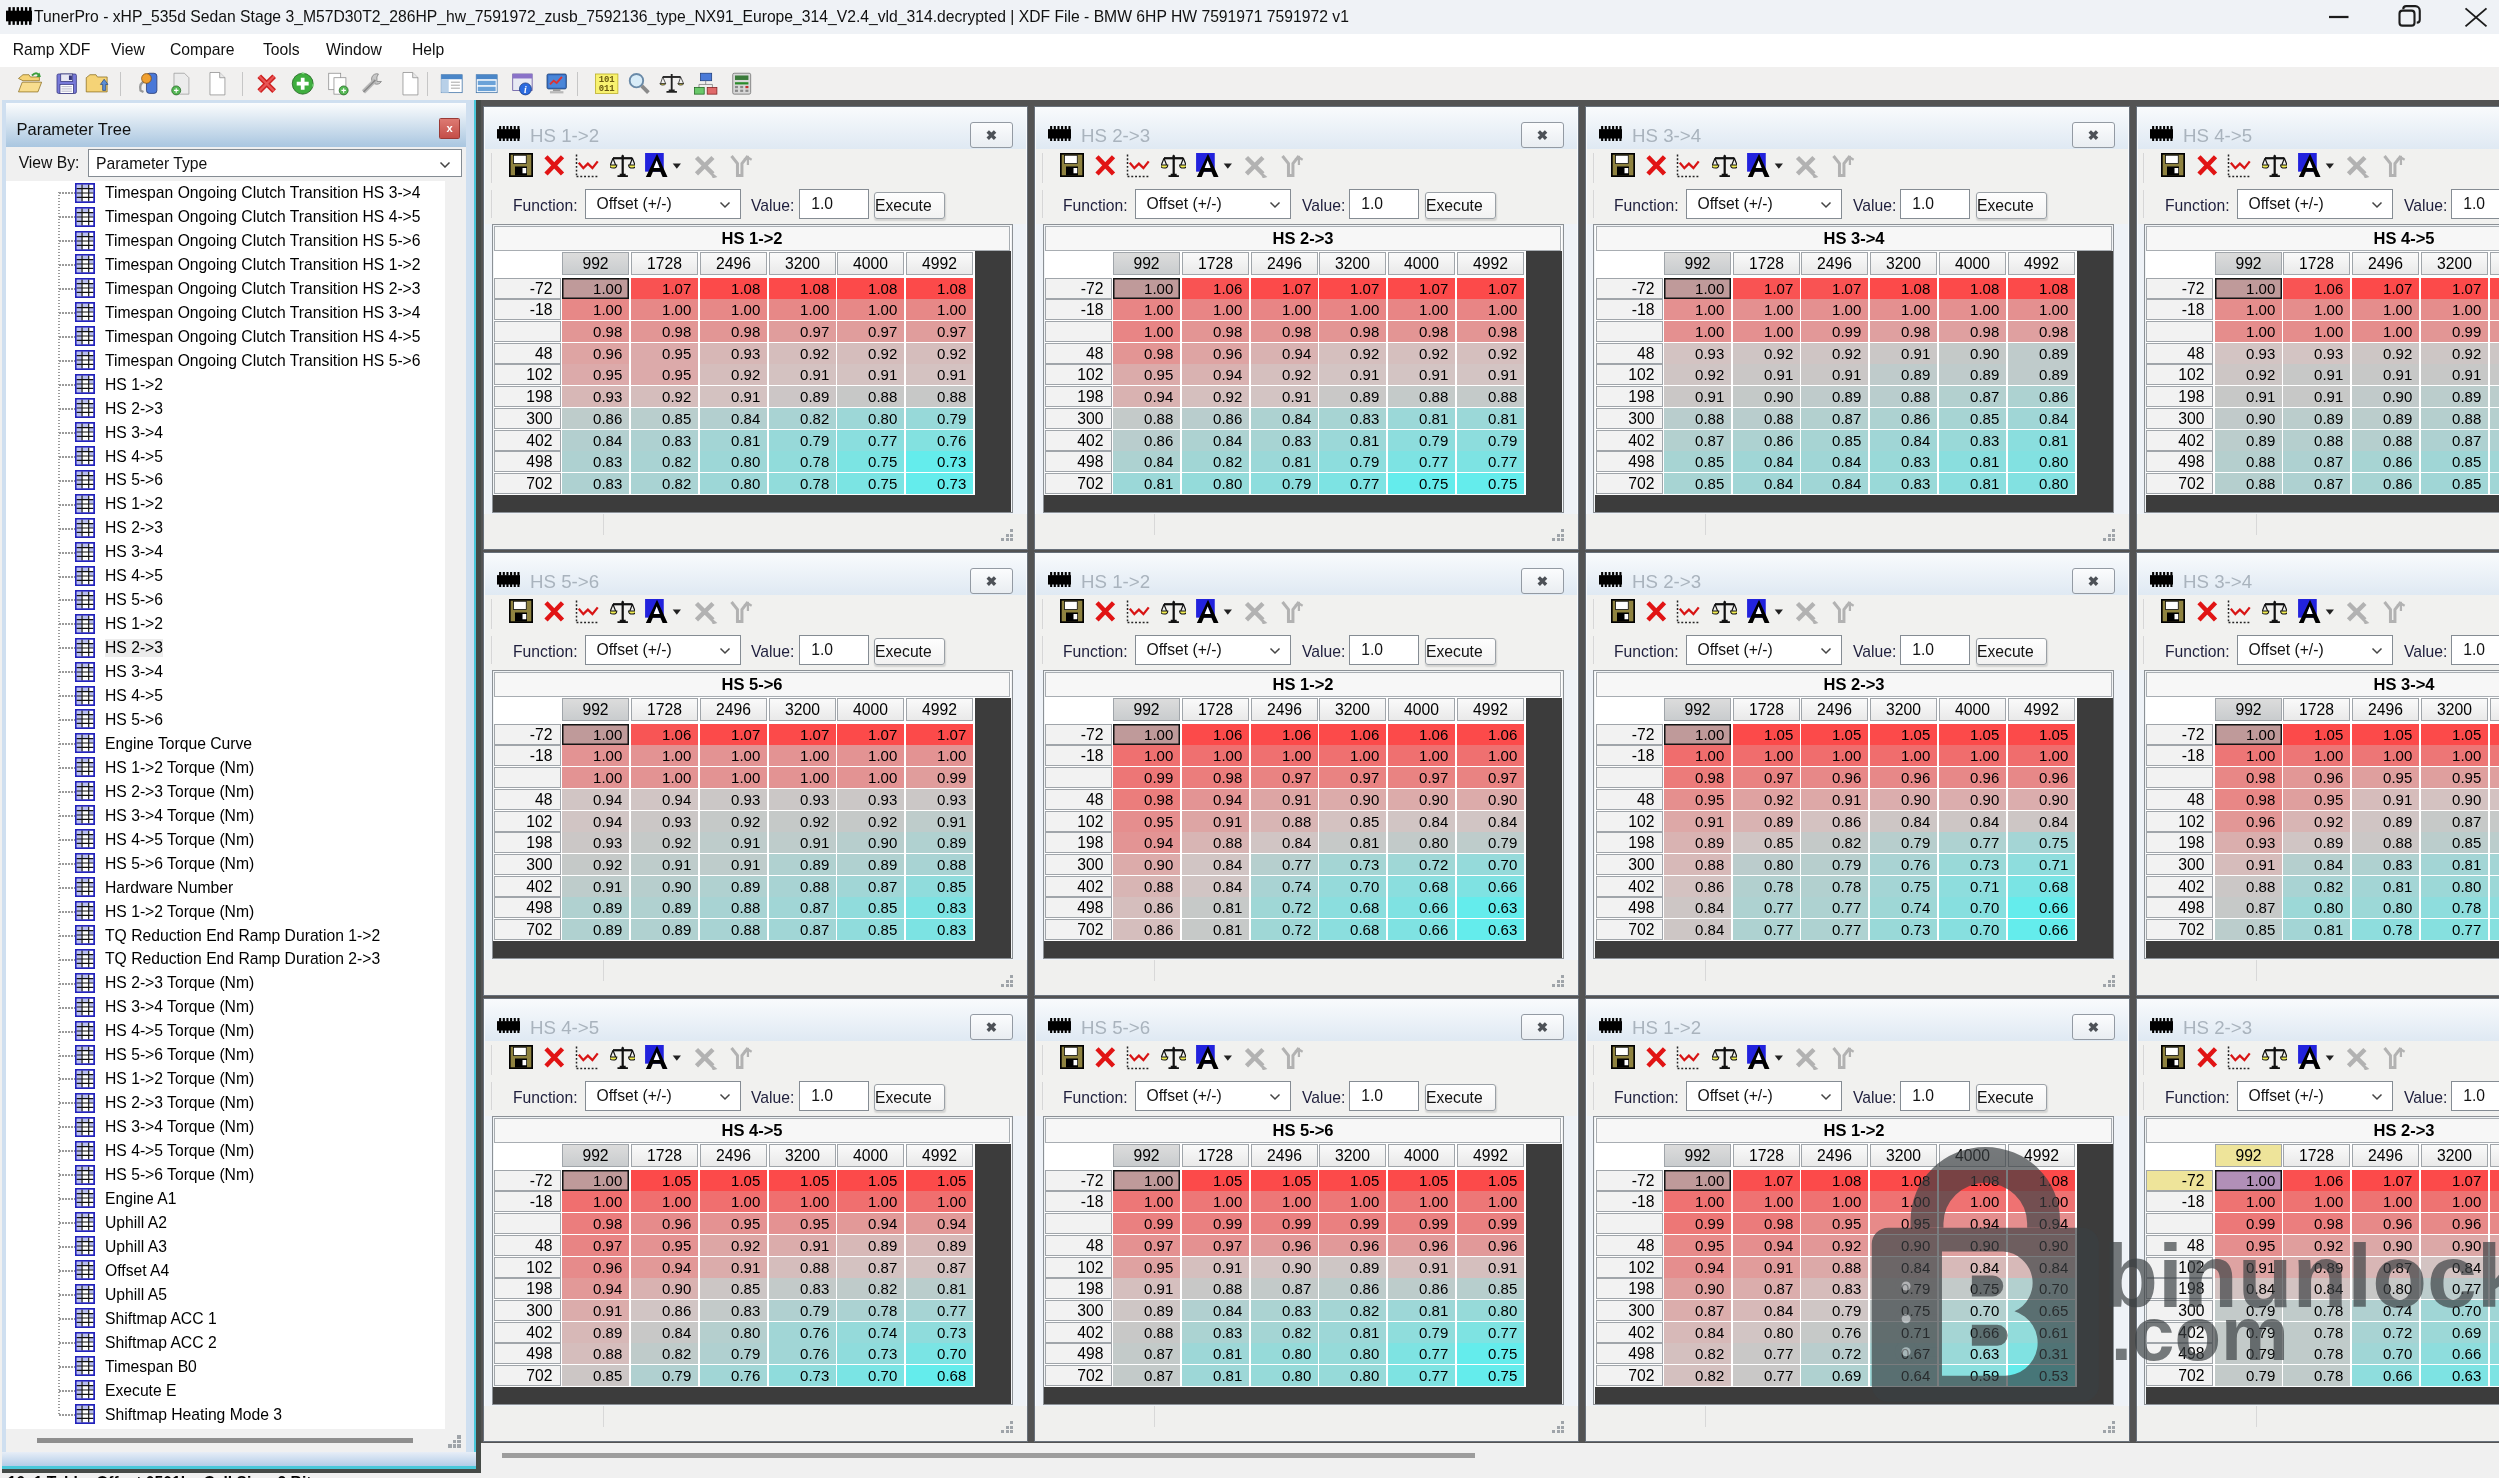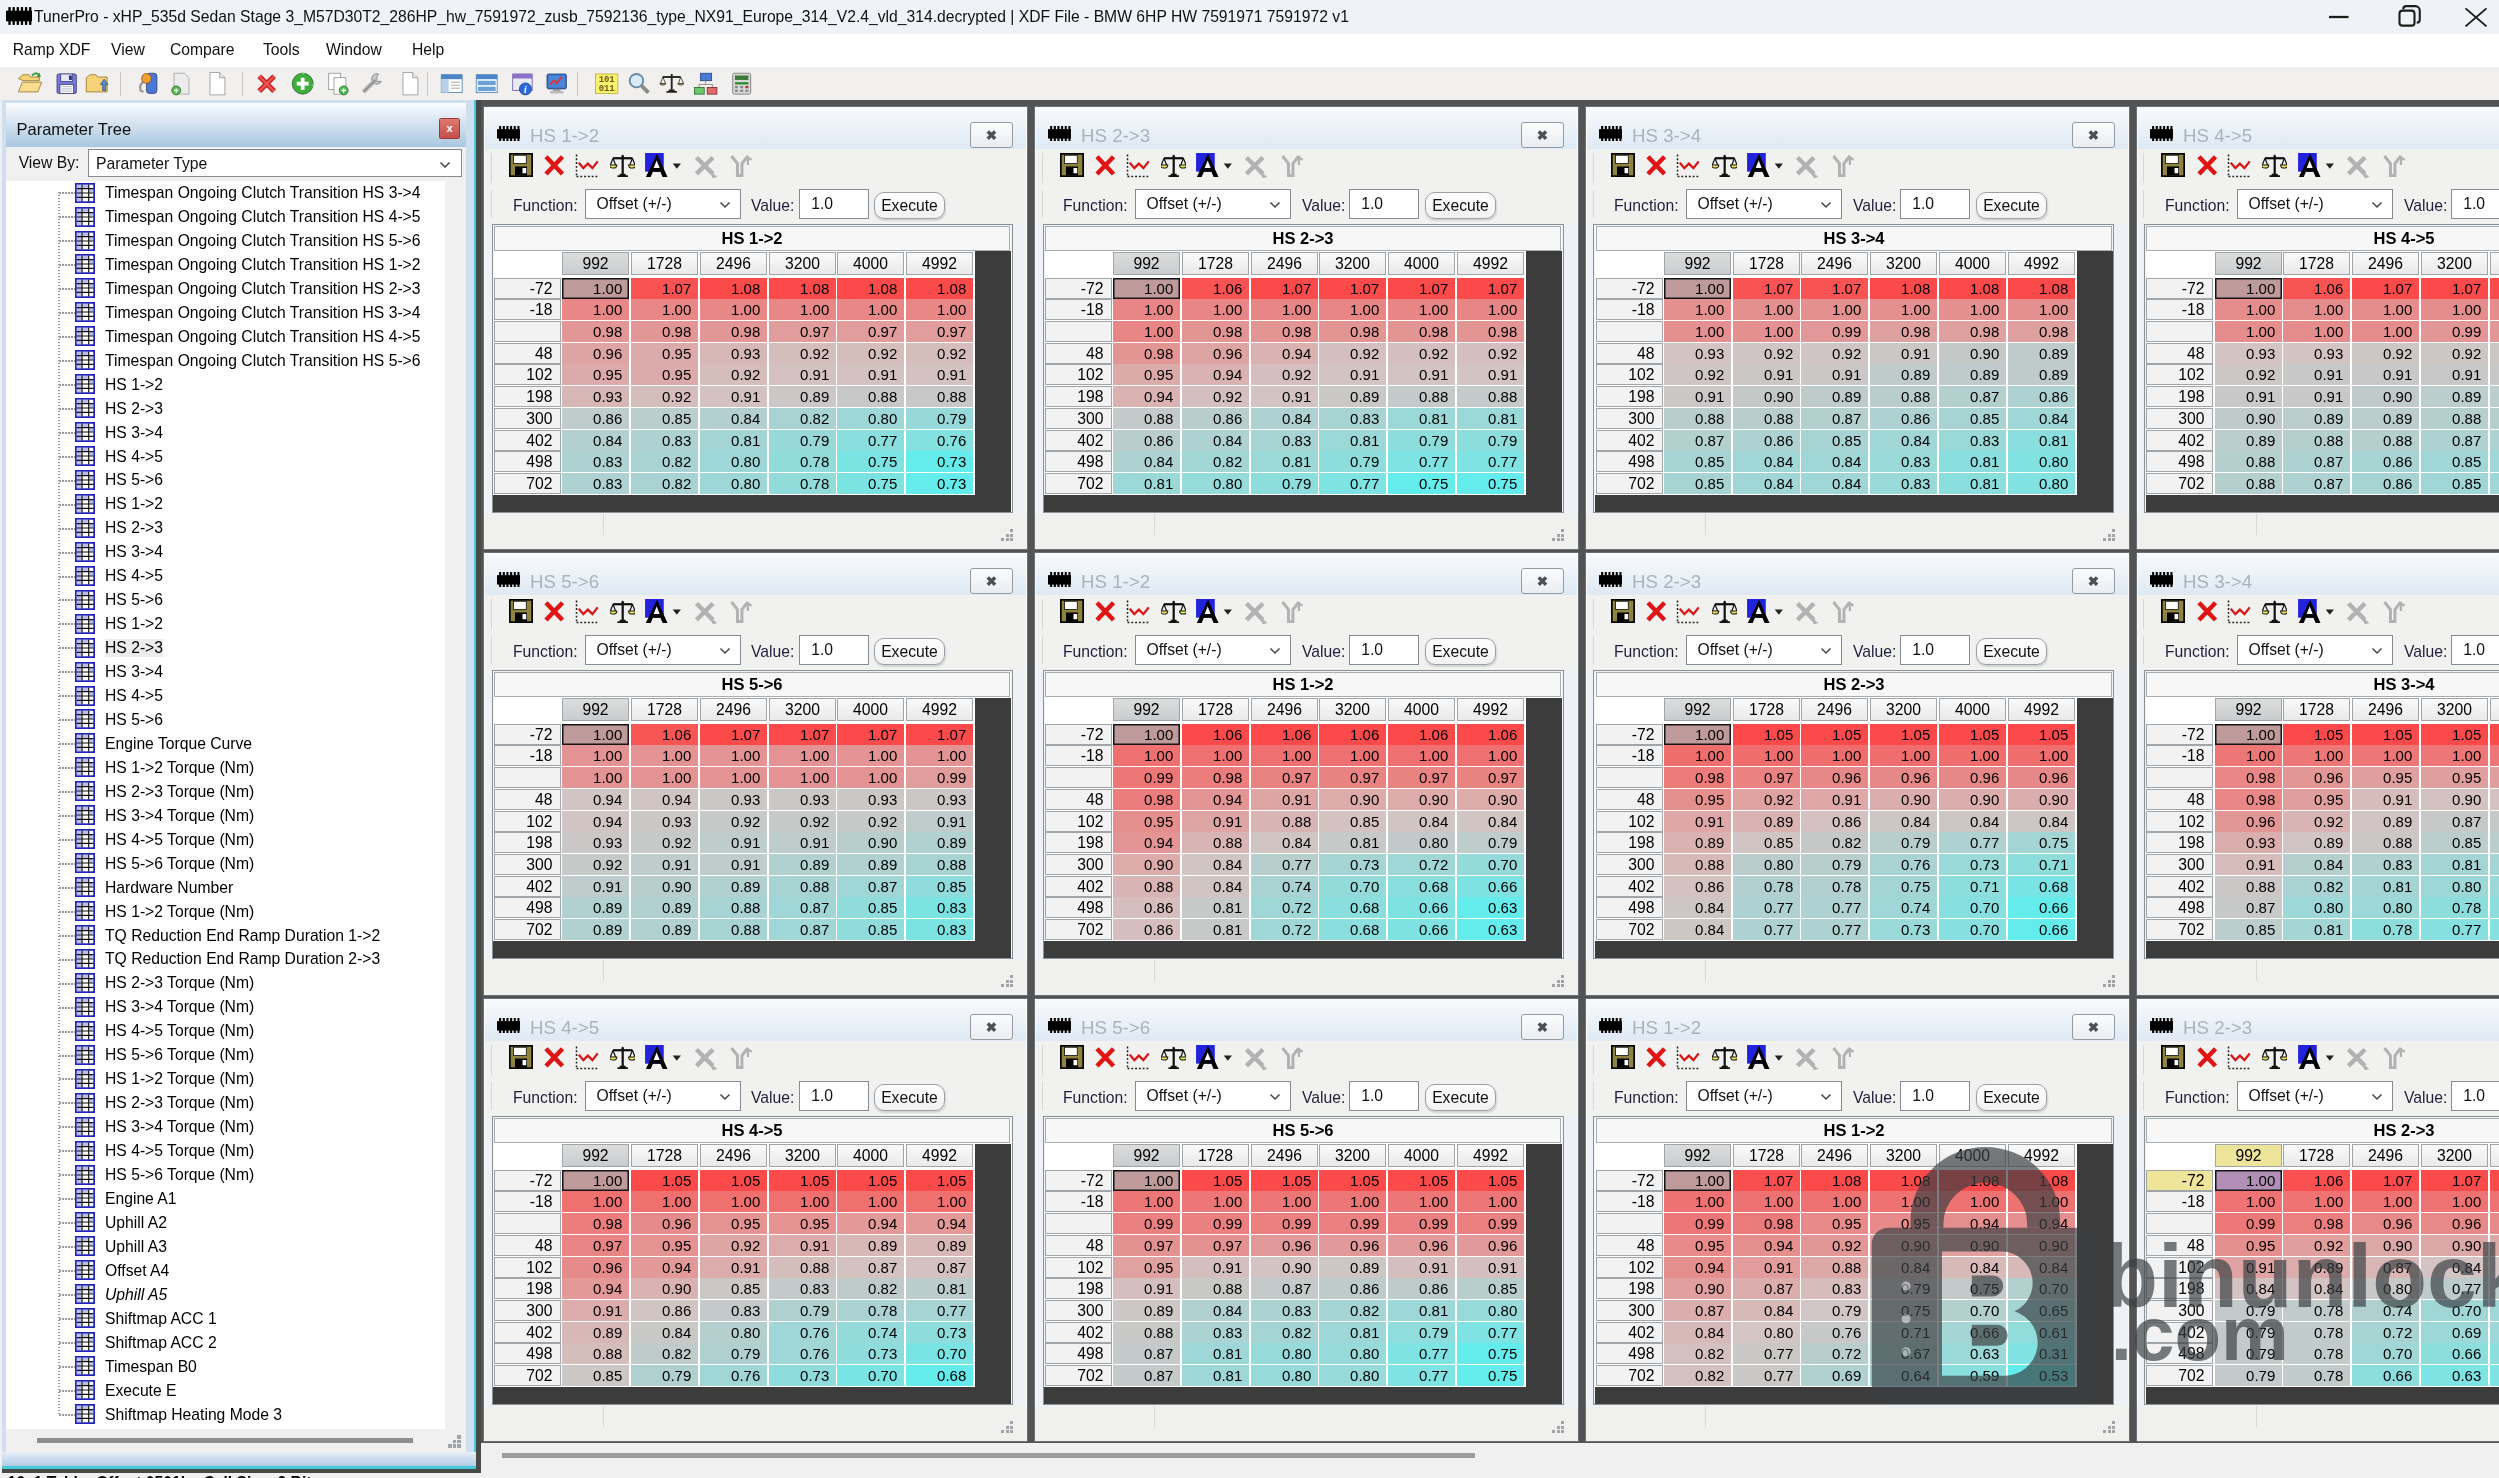--- a/index.html
+++ b/index.html
@@ -13,7 +13,7 @@
 .lbl{position:absolute;font-size:15.7px;color:#1e1e3c}
 .combo{position:absolute;background:#fff;border:0.7px solid #858c93;font-size:15.7px;color:#111}
 .tbox{position:absolute;background:#fff;border:0.7px solid #858c93;font-size:15.7px;color:#111}
-.btn{position:absolute;background:linear-gradient(#fefefe,#f2f2f2);border:0.7px solid #9aa0a6;border-radius:10px;font-size:15.7px;color:#111;text-align:center;box-shadow:0.7px 1.5px 1.5px rgba(0,0,0,0.12)}
+.btn{position:absolute;background:linear-gradient(#fefefe,#f2f2f2);border:0.7px solid #9aa0a6;border-radius:3px;font-size:15.7px;color:#111;text-align:left;box-shadow:0.7px 1.5px 1.5px rgba(0,0,0,0.12)}
 .chev{position:absolute;width:12px;height:7.5px}
 .tblk{position:absolute;background:#fff;border:0.7px solid #8c9196;box-shadow:inset 0 0 0 0.7px #eceff2}
 .dkr{position:absolute;background:#3c3c3c}

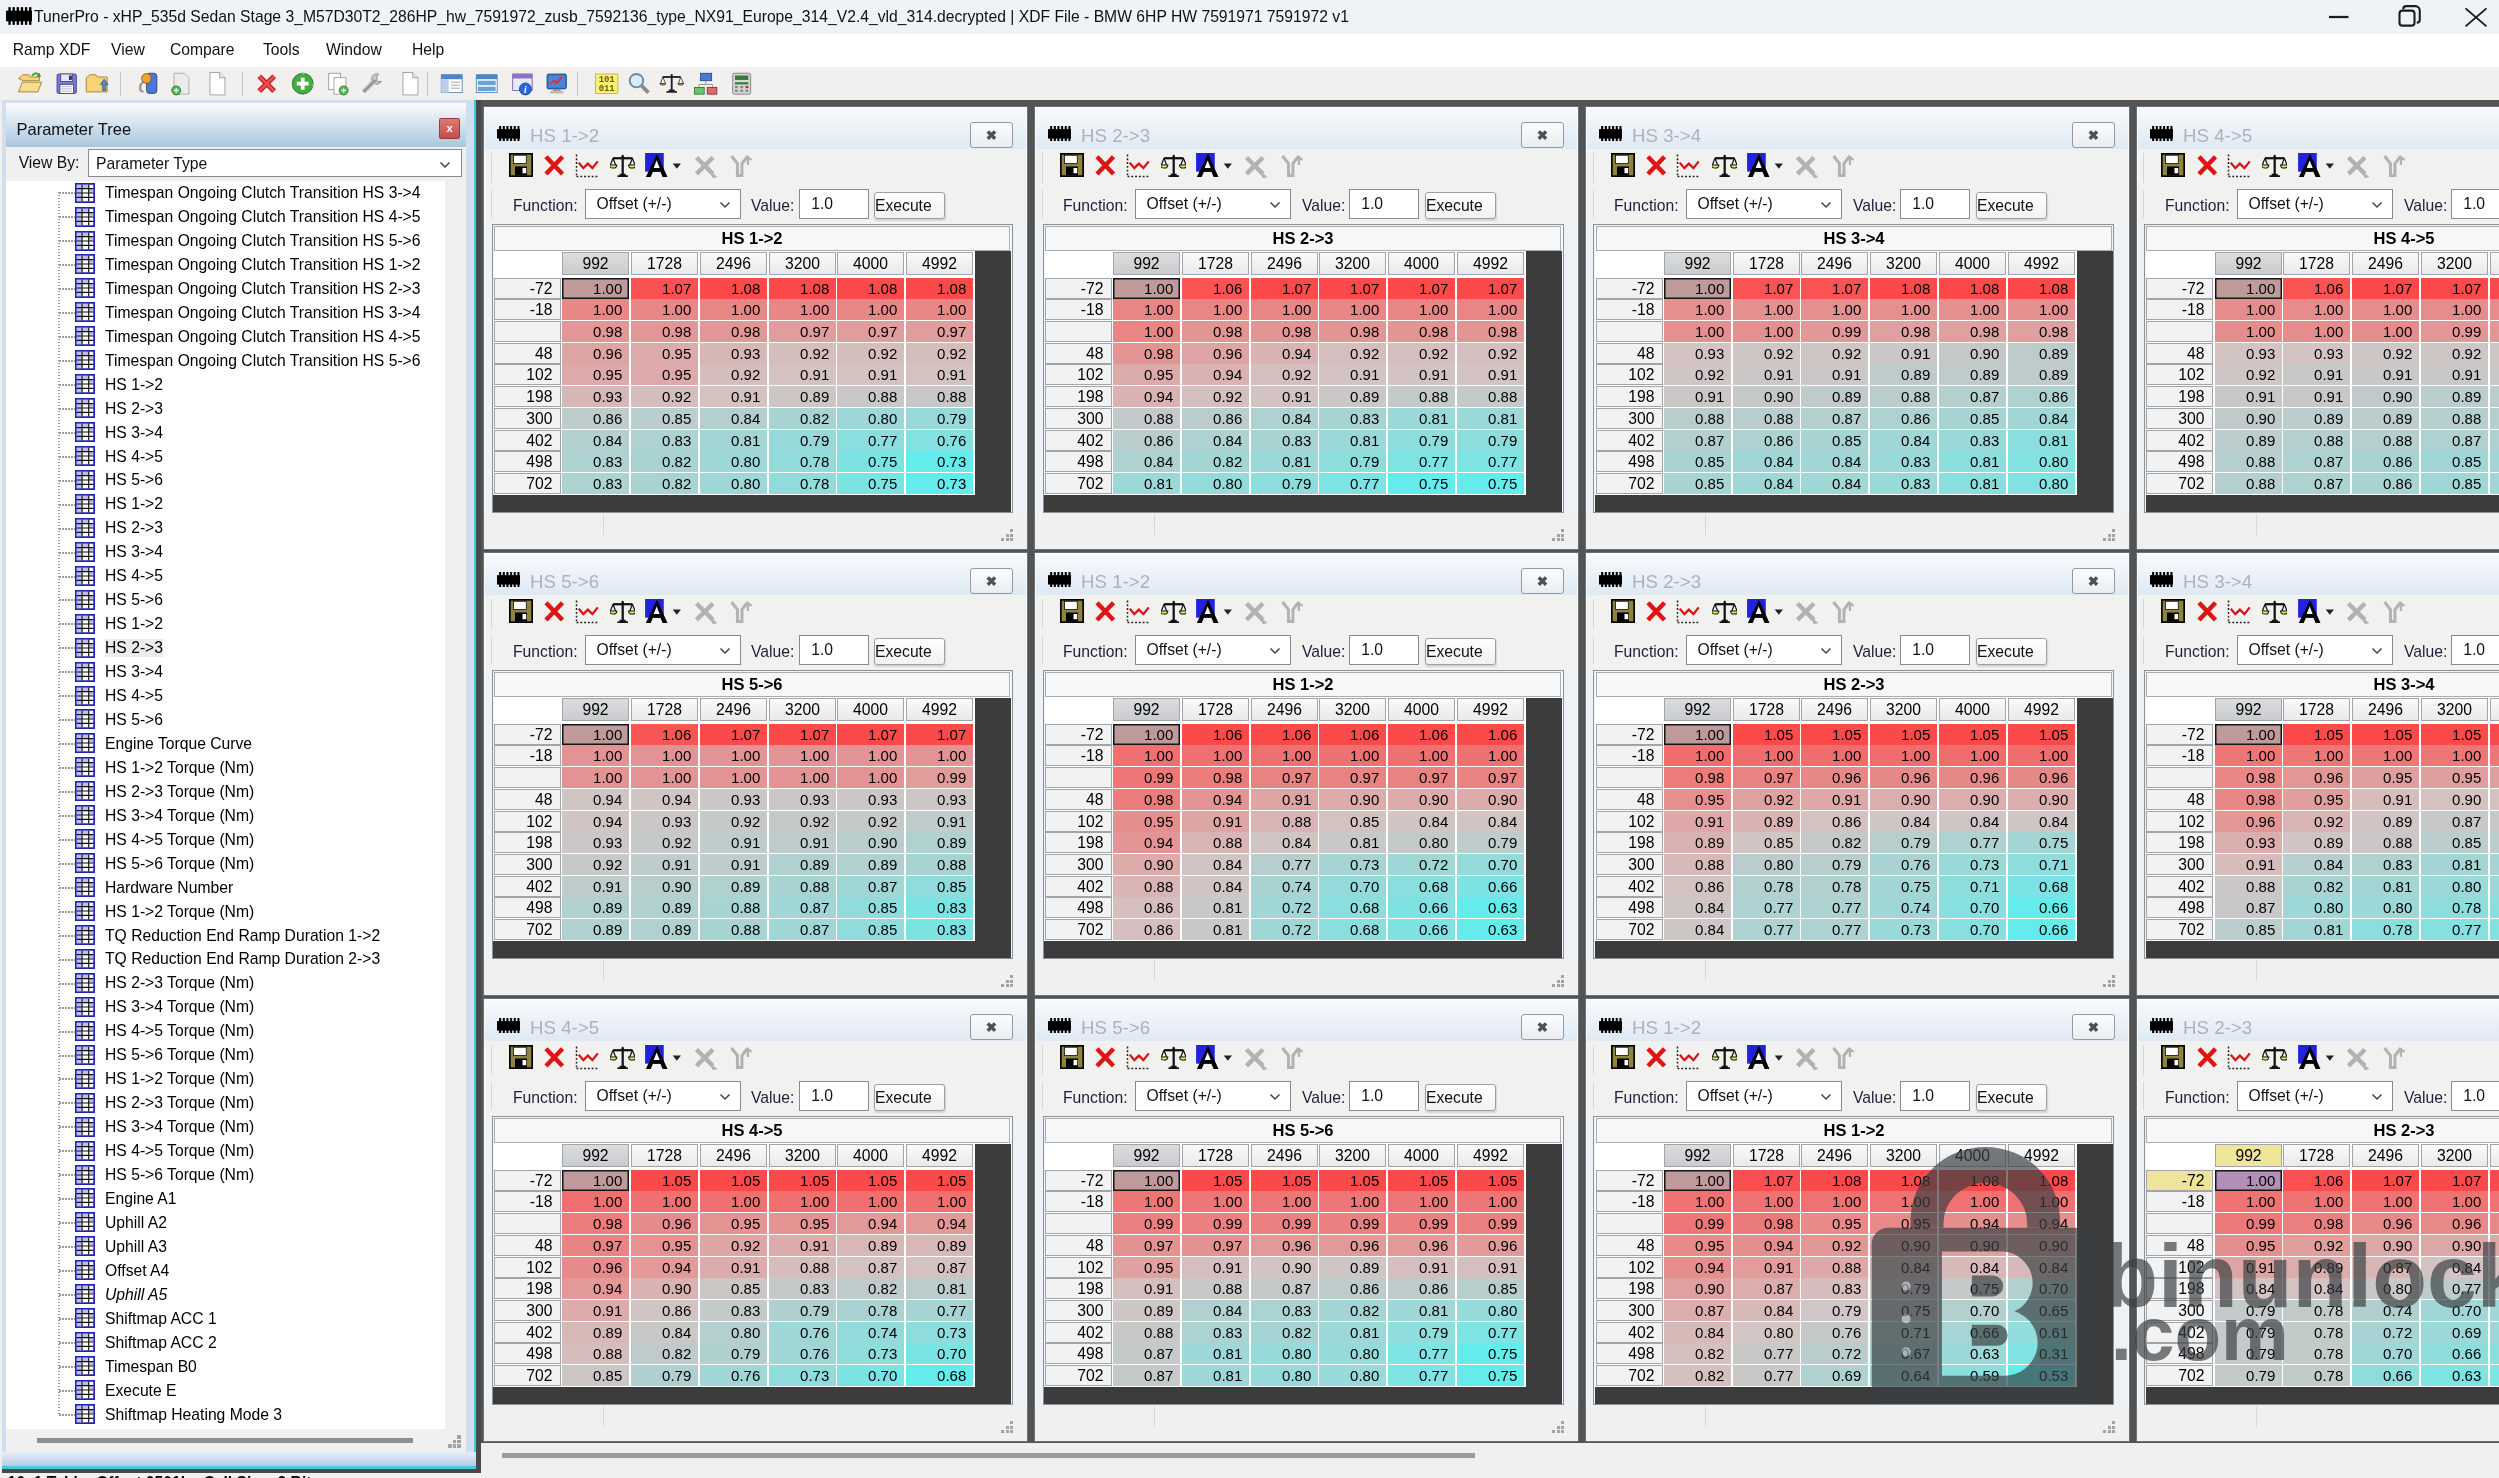--- a/index.html
+++ b/index.html
@@ -680,7 +680,7 @@
     <path d="M2 7.5 h23 M2 13.5 h23 M2 19.5 h23 M9.5 2 v23 M18.5 2 v23" stroke="#111" stroke-width="1.6"></path>
     <rect x="1" y="1" width="25" height="25" fill="none" stroke="#2222bb" stroke-width="2"></rect>
   </svg>
-<div class="ti" style="top:1286px;font-style:italic;">Uphill A5</div>
+<div class="ti" style="top:1286px;">Uphill A5</div>
 <div class="ab" style="left:59px;top:1318px;width:16.5px;height:1.5px;background-image:repeating-linear-gradient(90deg,#9a9a9a 0 1.5px,transparent 1.5px 3px)"></div>
 <svg class="ab" style="left:75px;top:1308px" width="20" height="20" viewBox="0 0 27 27">
     <rect x="1" y="1" width="25" height="25" fill="#fff" stroke="#2222bb" stroke-width="2"></rect>

